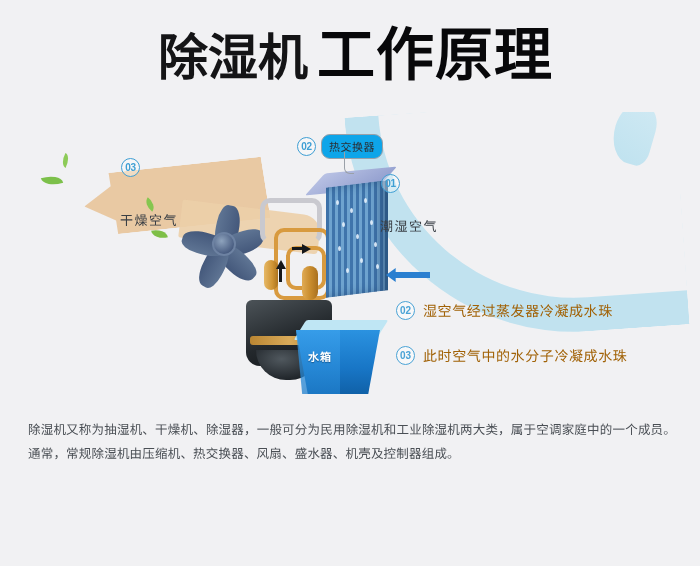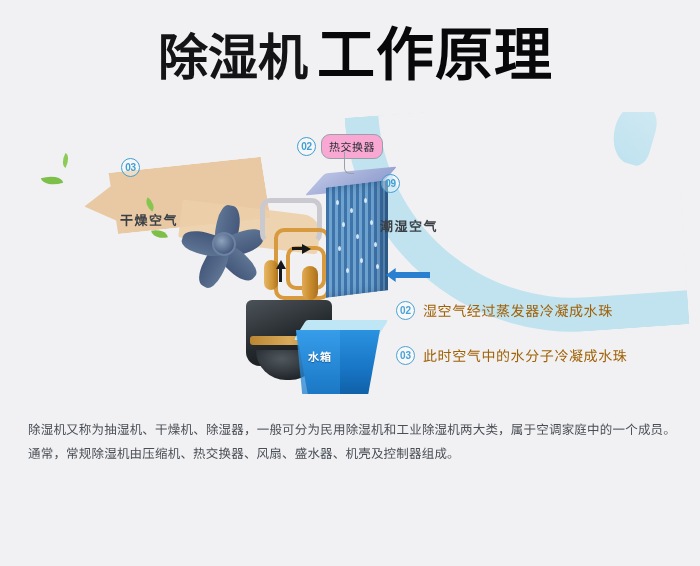--- a/index.html
+++ b/index.html
@@ -252,7 +252,7 @@
     padding: 3px 7px 4px;
     border: 1.4px solid #9aa0a8;
     border-radius: 9px;
-    background: #f9a8d4;
+    background: #0ea5e9;
     font-size: 11px; color: #2b2f34;
     letter-spacing: .5px;
     white-space: nowrap;

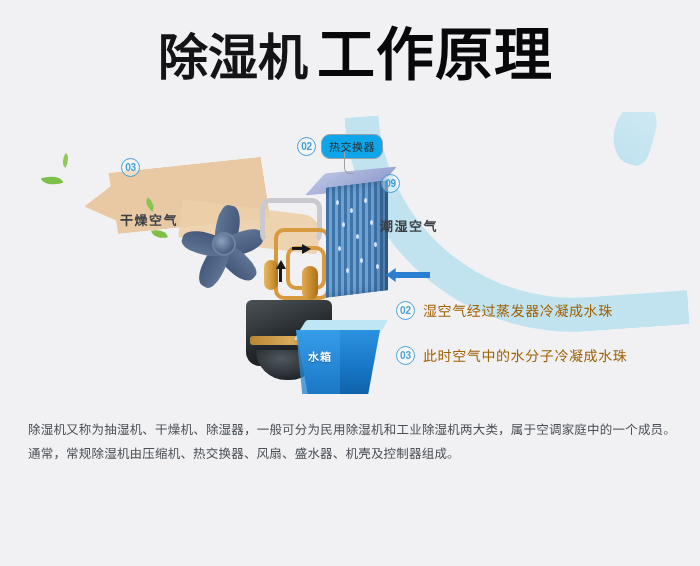--- a/index.html
+++ b/index.html
@@ -399,7 +399,7 @@
 
     <div class="badge b03a">03</div>
     <div class="badge b02">02</div>
-    <div class="badge b01">09</div>
+    <div class="badge b01">01</div>
 
     <div class="callout">热交换器</div>
     <div class="callout-tail"></div>

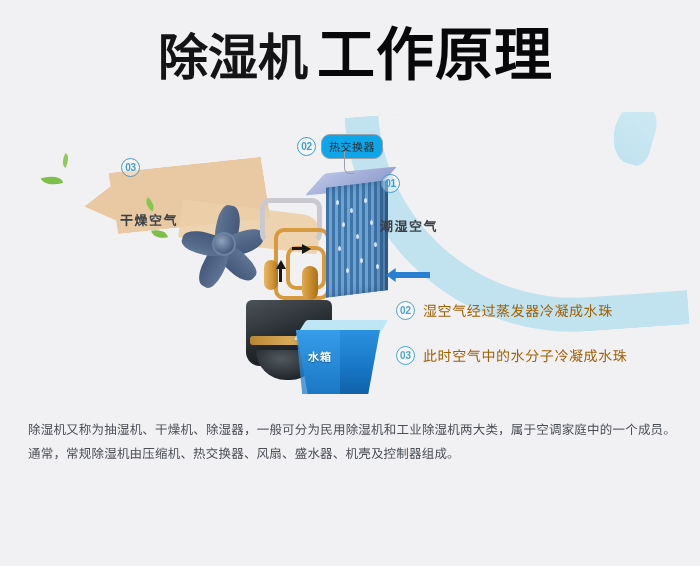--- a/index.html
+++ b/index.html
@@ -267,7 +267,7 @@
 
   .flow-label {
     position: absolute;
-    font-size: 13px; color: #3a3f45; font-weight: 700;
+    font-size: 13px; color: #3a3f45; font-weight: 400;
     letter-spacing: 1.5px;
     white-space: nowrap;
   }

